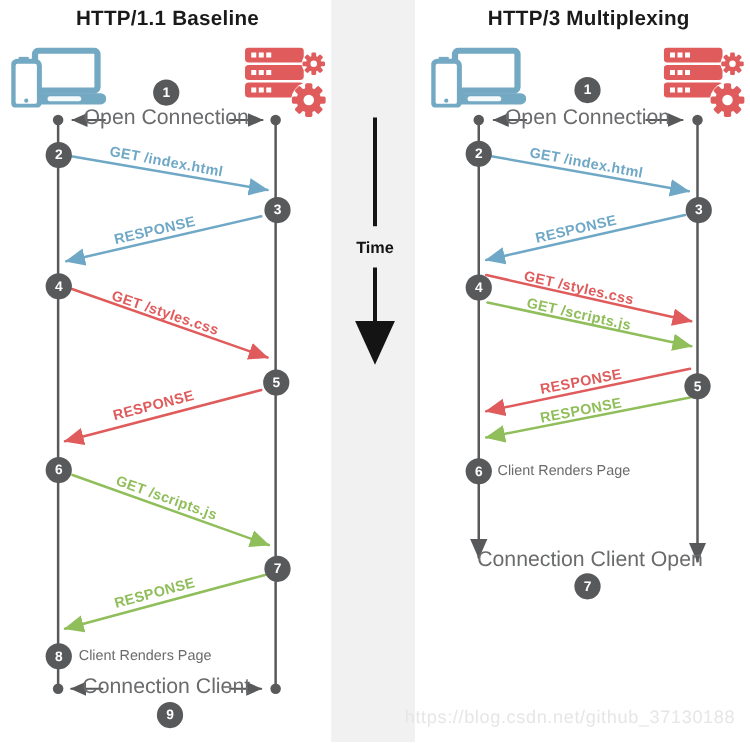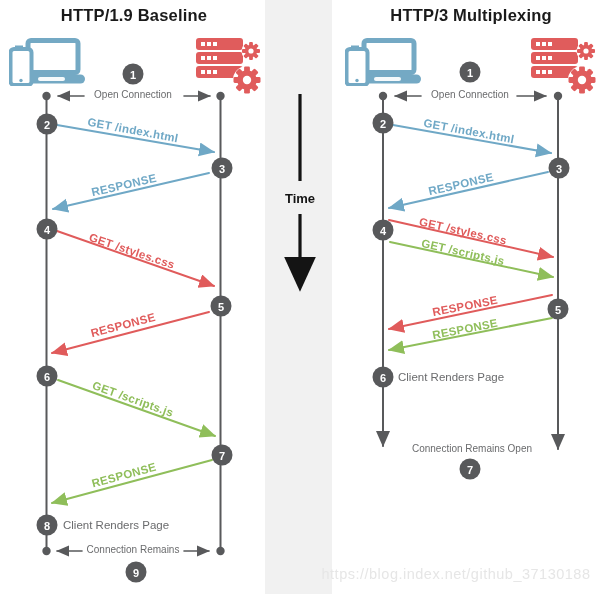--- a/index.html
+++ b/index.html
@@ -204,7 +204,7 @@
     </g>
   </svg>
 
-  <div class="title" style="left:134px;top:6px;">HTTP/1.9 Baseline</div>
+  <div class="title" style="left:134px;top:6px;">HTTP/1.1 Baseline</div>
   <div class="title" style="left:471px;top:6px;">HTTP/3 Multiplexing</div>
   <div class="time-label" style="left:300px;top:198px;">Time</div>
 

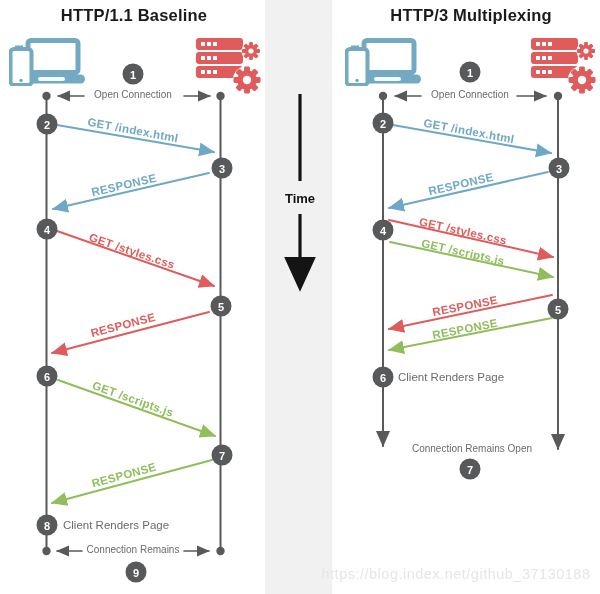--- a/index.html
+++ b/index.html
@@ -9,7 +9,7 @@
   .overlay{position:absolute;left:0;top:0;}
   .title{position:absolute;transform:translateX(-50%);font-size:16.5px;font-weight:700;
          color:#1A1A1A;letter-spacing:.2px;white-space:nowrap;}
-  .lbl{position:absolute;transform:translate(-50%,-50%);font-size:10px;font-weight:500;
+  .lbl{position:absolute;transform:translate(-50%,-50%);font-size:17px;font-weight:500;
        color:#6A6B6D;white-space:nowrap;}
   .lbl-left{position:absolute;transform:translateY(-50%);font-size:11.5px;font-weight:500;
        color:#6A6B6D;white-space:nowrap;}

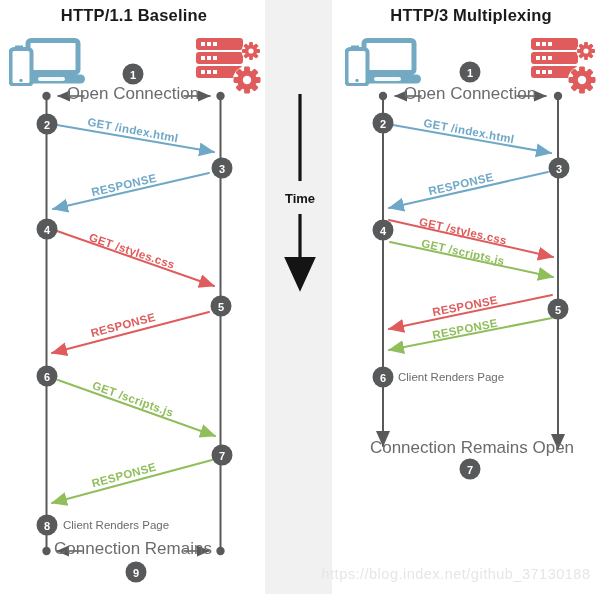--- a/index.html
+++ b/index.html
@@ -244,7 +244,7 @@
   <span class="alabel" style="left:465px;top:306px;color:#E05B5B;transform:translate(-50%,-50%) rotate(-11deg);">RESPONSE</span>
   <span class="alabel" style="left:465px;top:329px;color:#8FBE5A;transform:translate(-50%,-50%) rotate(-11deg);">RESPONSE</span>
   <span class="lbl-left" style="left:398px;top:377px;">Client Renders Page</span>
-  <span class="lbl" style="left:472px;top:448px;">Connection Remains Open</span>
+  <span class="lbl" style="left:472px;top:448px;">Connection Client Open</span>
 
   <span class="watermark" style="left:456px;top:574px;">https://blog.index.net/github_37130188</span>
 

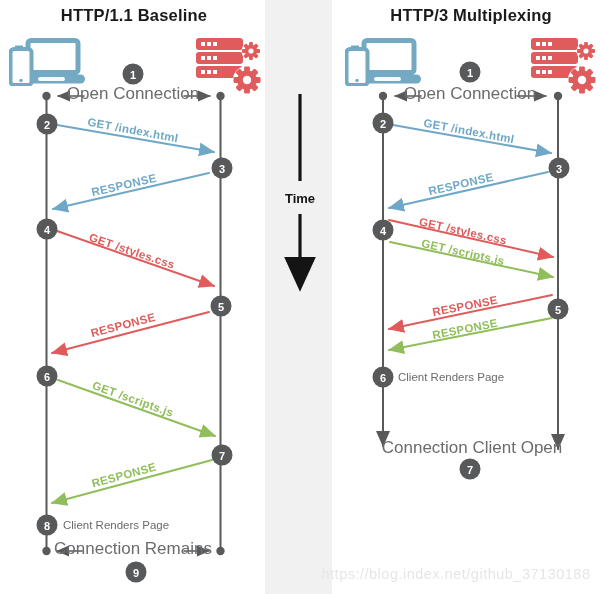--- a/index.html
+++ b/index.html
@@ -234,7 +234,7 @@
   <span class="alabel" style="left:133px;top:399px;color:#8FBE5A;transform:translate(-50%,-50%) rotate(19.5deg);">GET /scripts.js</span>
   <span class="alabel" style="left:124px;top:475px;color:#8FBE5A;transform:translate(-50%,-50%) rotate(-15deg);">RESPONSE</span>
   <span class="lbl-left" style="left:63px;top:525px;">Client Renders Page</span>
-  <span class="lbl" style="left:133px;top:549px;">Connection Remains</span>
+  <span class="lbl" style="left:133px;top:549px;">Connection Client</span>
 
   <span class="lbl" style="left:470px;top:94px;">Open Connection</span>
   <span class="alabel" style="left:469px;top:131px;color:#6FA8C6;transform:translate(-50%,-50%) rotate(10.5deg);">GET /index.html</span>

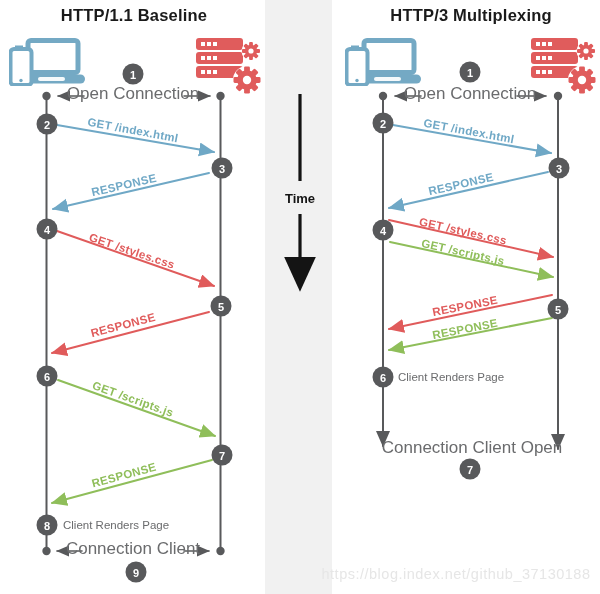--- a/index.html
+++ b/index.html
@@ -246,7 +246,7 @@
   <span class="lbl-left" style="left:398px;top:377px;">Client Renders Page</span>
   <span class="lbl" style="left:472px;top:448px;">Connection Client Open</span>
 
-  <span class="watermark" style="left:456px;top:574px;">https://blog.index.net/github_37130188</span>
+  <span class="watermark" style="left:456px;top:574px;">https://blog.csdn.net/github_37130188</span>
 
 </div>
 

